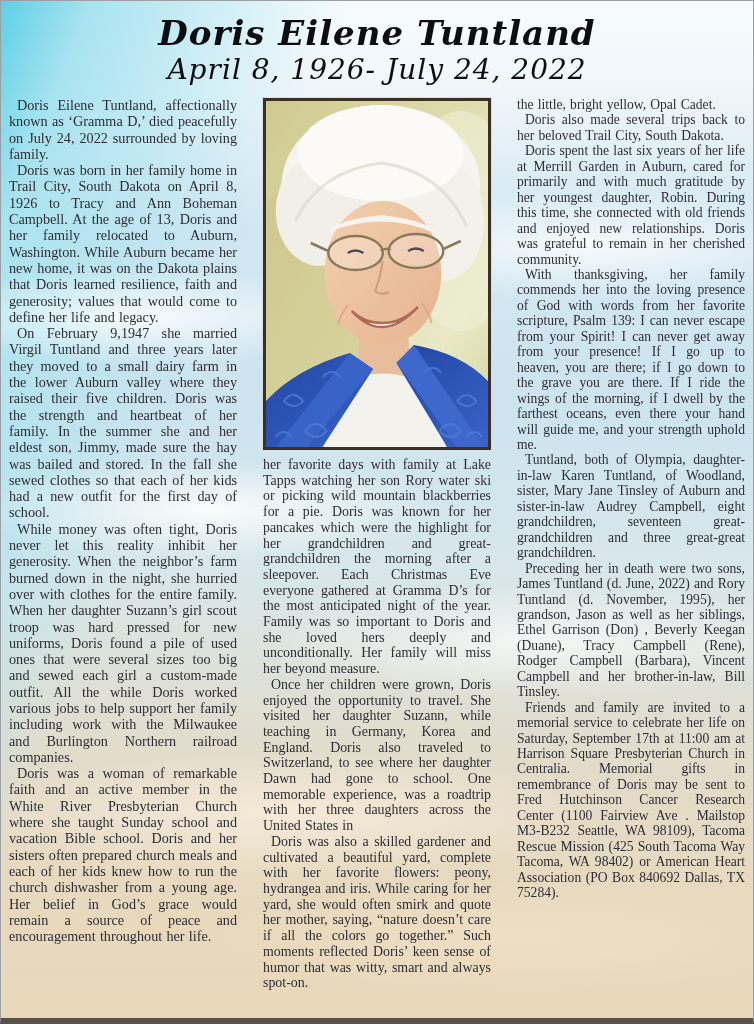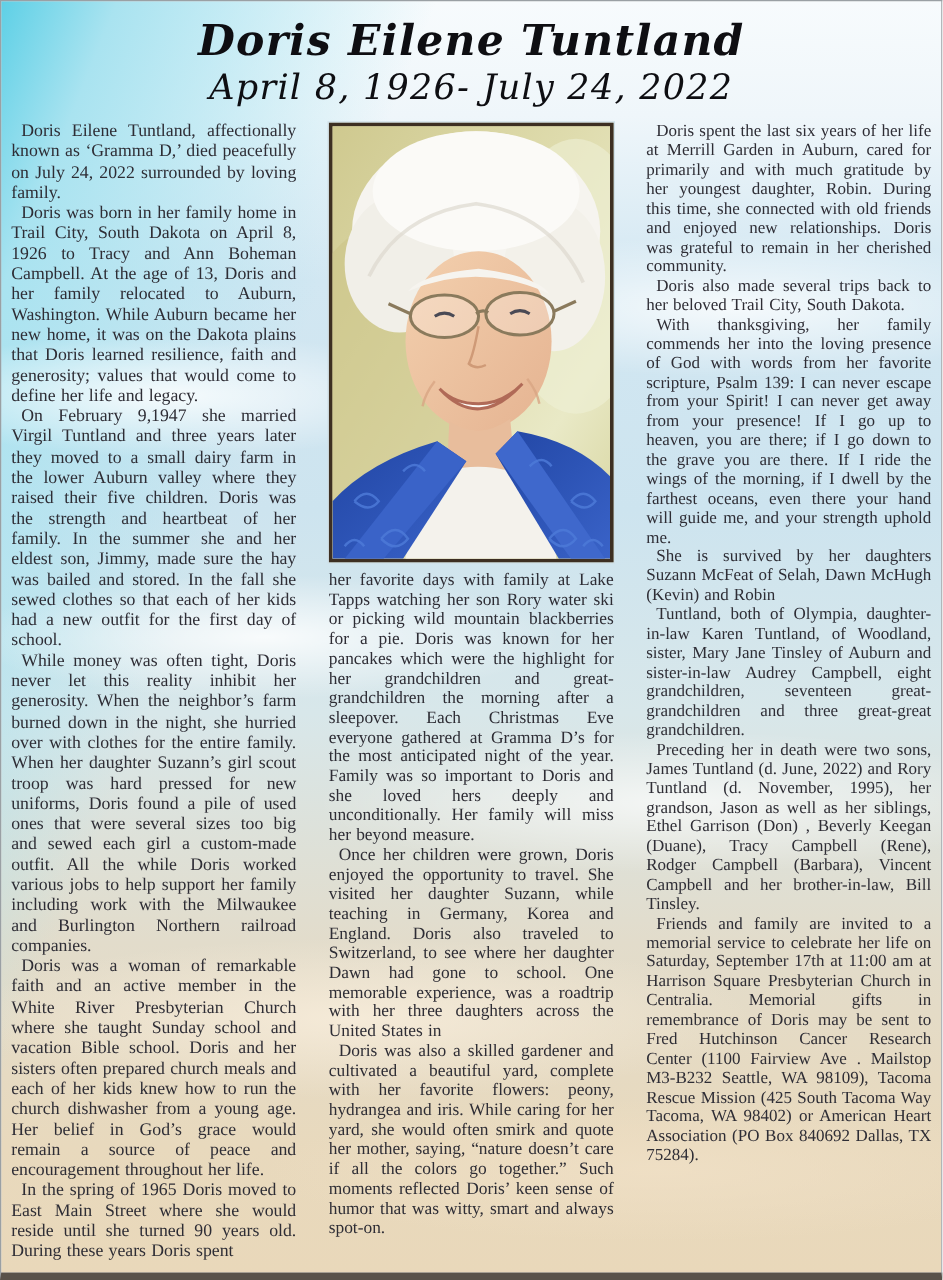--- a/index.html
+++ b/index.html
@@ -151,6 +151,7 @@
       </div>
 
       <div class="col col-3">
+        <p class="no-indent">the little, bright yellow, Opal Cadet.</p>
         <p>Doris spent the last six years of her life at Merrill Garden in Auburn, cared for primarily and with much gratitude by her youngest daughter, Robin. During this time, she connected with old friends and enjoyed new relationships. Doris was grateful to remain in her cherished community.</p>
         <p>Doris also made several trips back to her beloved Trail City, South Dakota.</p>
         <p>With thanksgiving, her family commends her into the loving presence of God with words from her favorite scripture, Psalm 139: I can never escape from your Spirit! I can never get away from your presence! If I go up to heaven, you are there; if I go down to the grave you are there. If I ride the wings of the morning, if I dwell by the farthest oceans, even there your hand will guide me, and your strength uphold me.</p>

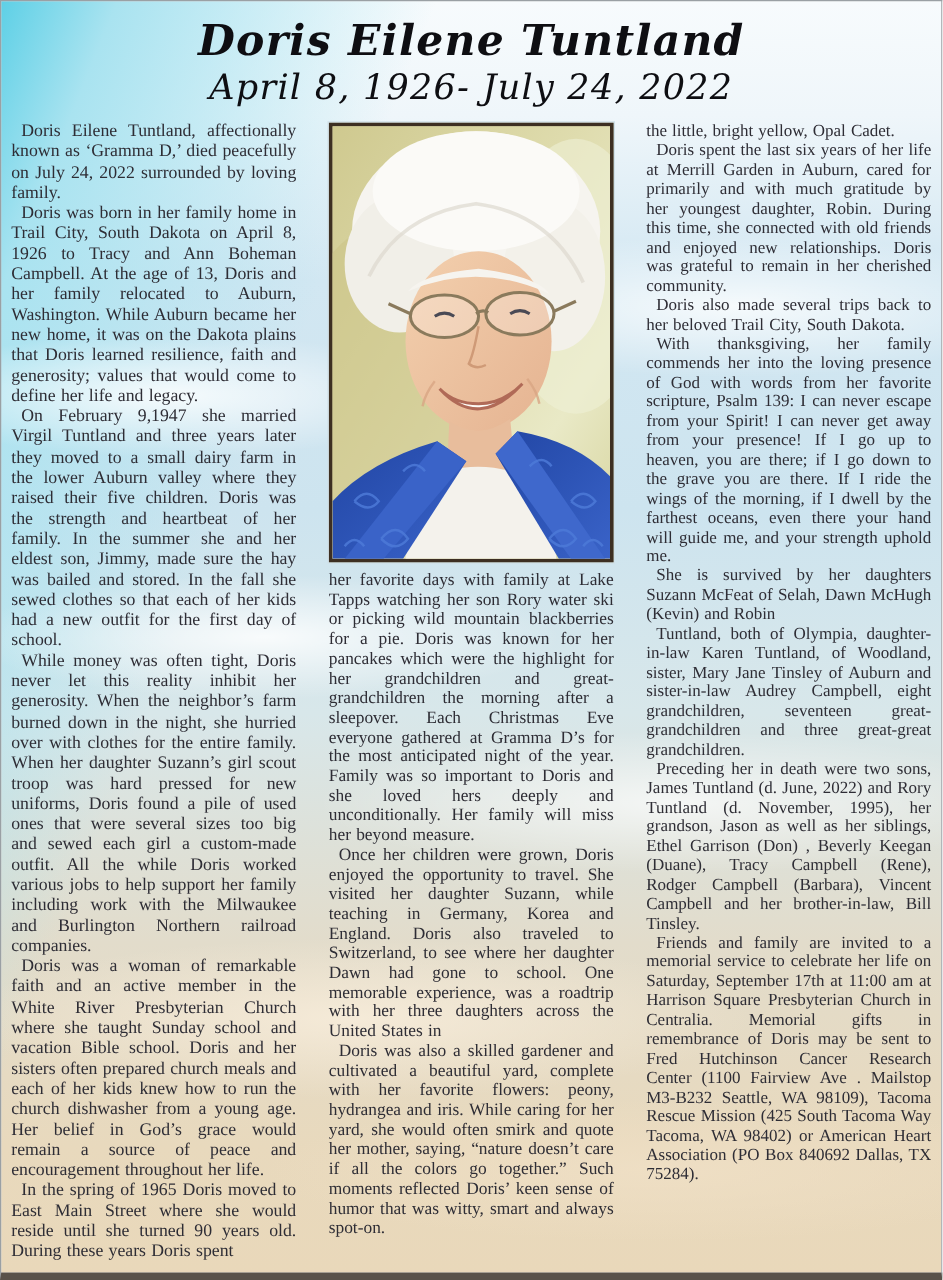--- a/index.html
+++ b/index.html
@@ -152,8 +152,8 @@
 
       <div class="col col-3">
         <p class="no-indent">the little, bright yellow, Opal Cadet.</p>
+        <p>Doris also made several trips back to her beloved Trail City, South Dakota.</p>
         <p>Doris spent the last six years of her life at Merrill Garden in Auburn, cared for primarily and with much gratitude by her youngest daughter, Robin. During this time, she connected with old friends and enjoyed new relationships. Doris was grateful to remain in her cherished community.</p>
-        <p>Doris also made several trips back to her beloved Trail City, South Dakota.</p>
         <p>With thanksgiving, her family commends her into the loving presence of God with words from her favorite scripture, Psalm 139: I can never escape from your Spirit! I can never get away from your presence! If I go up to heaven, you are there; if I go down to the grave you are there. If I ride the wings of the morning, if I dwell by the farthest oceans, even there your hand will guide me, and your strength uphold me.</p>
         <p>She is survived by her daughters Suzann McFeat of Selah, Dawn McHugh (Kevin) and Robin</p>
         <p>Tuntland, both of Olympia, daughter-in-law Karen Tuntland, of Woodland,  sister, Mary Jane Tinsley of Auburn and sister-in-law Audrey Campbell, eight grandchildren, seventeen great-grandchildren and three great-great grandchildren.</p>

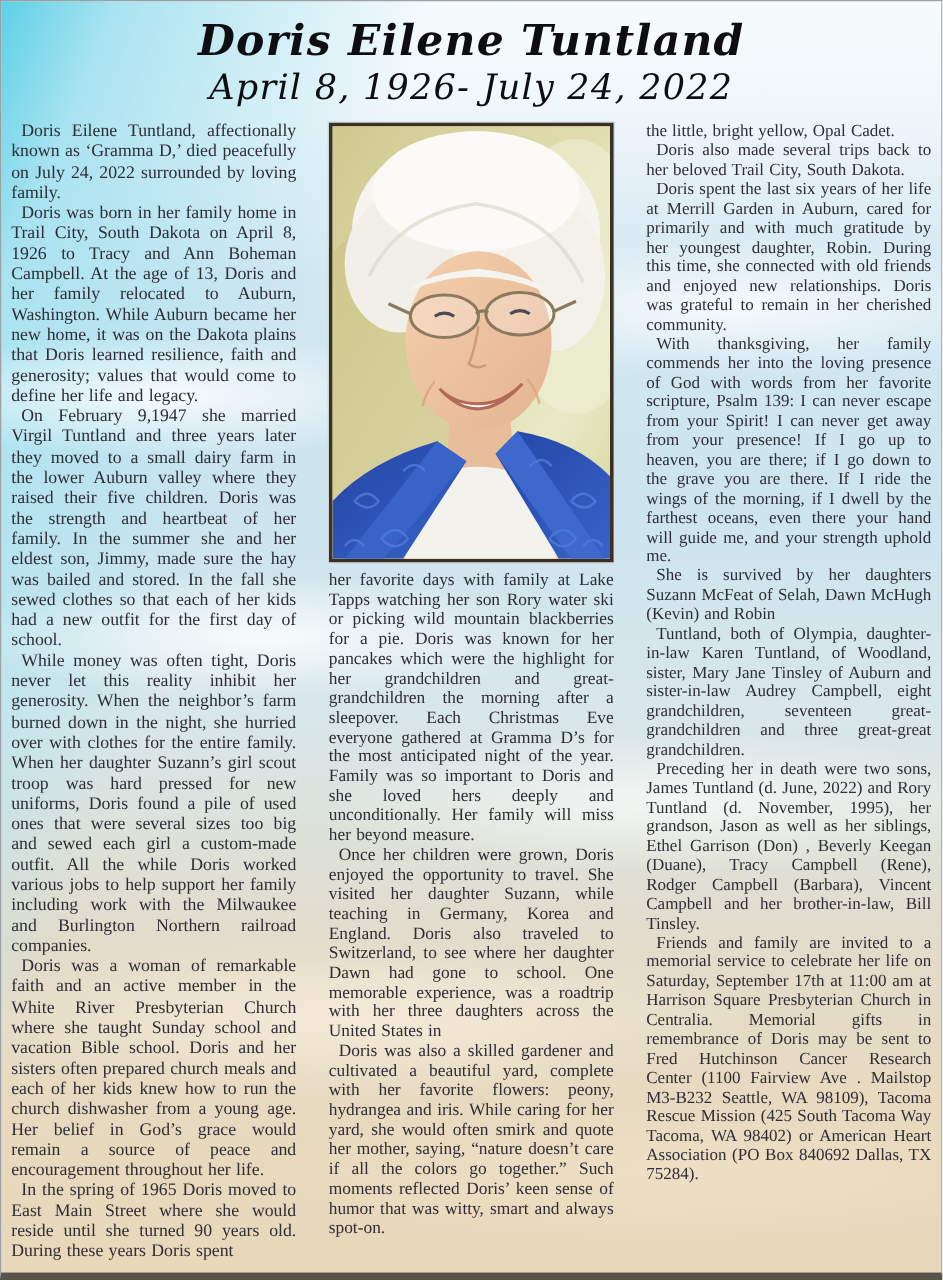--- a/index.html
+++ b/index.html
@@ -155,7 +155,6 @@
         <p>Doris also made several trips back to her beloved Trail City, South Dakota.</p>
         <p>Doris spent the last six years of her life at Merrill Garden in Auburn, cared for primarily and with much gratitude by her youngest daughter, Robin. During this time, she connected with old friends and enjoyed new relationships. Doris was grateful to remain in her cherished community.</p>
         <p>With thanksgiving, her family commends her into the loving presence of God with words from her favorite scripture, Psalm 139: I can never escape from your Spirit! I can never get away from your presence! If I go up to heaven, you are there; if I go down to the grave you are there. If I ride the wings of the morning, if I dwell by the farthest oceans, even there your hand will guide me, and your strength uphold me.</p>
-        <p>She is survived by her daughters Suzann McFeat of Selah, Dawn McHugh (Kevin) and Robin</p>
         <p>Tuntland, both of Olympia, daughter-in-law Karen Tuntland, of Woodland,  sister, Mary Jane Tinsley of Auburn and sister-in-law Audrey Campbell, eight grandchildren, seventeen great-grandchildren and three great-great grandchildren.</p>
         <p>Preceding her in death were two sons, James Tuntland (d. June, 2022) and Rory Tuntland (d. November, 1995), her grandson, Jason as well as her siblings, Ethel Garrison (Don) , Beverly Keegan (Duane), Tracy Campbell (Rene), Rodger Campbell (Barbara), Vincent Campbell and her brother-in-law, Bill Tinsley.</p>
         <p>Friends and family are invited to a memorial service  to celebrate her life on Saturday, September 17th at 11:00 am at Harrison Square Presbyterian Church in Centralia.  Memorial gifts in remembrance of Doris may be sent to Fred Hutchinson Cancer Research Center (1100 Fairview Ave . Mailstop M3-B232 Seattle, WA 98109), Tacoma Rescue Mission (425 South Tacoma Way Tacoma, WA 98402) or American Heart Association (PO Box 840692 Dallas, TX 75284).</p>

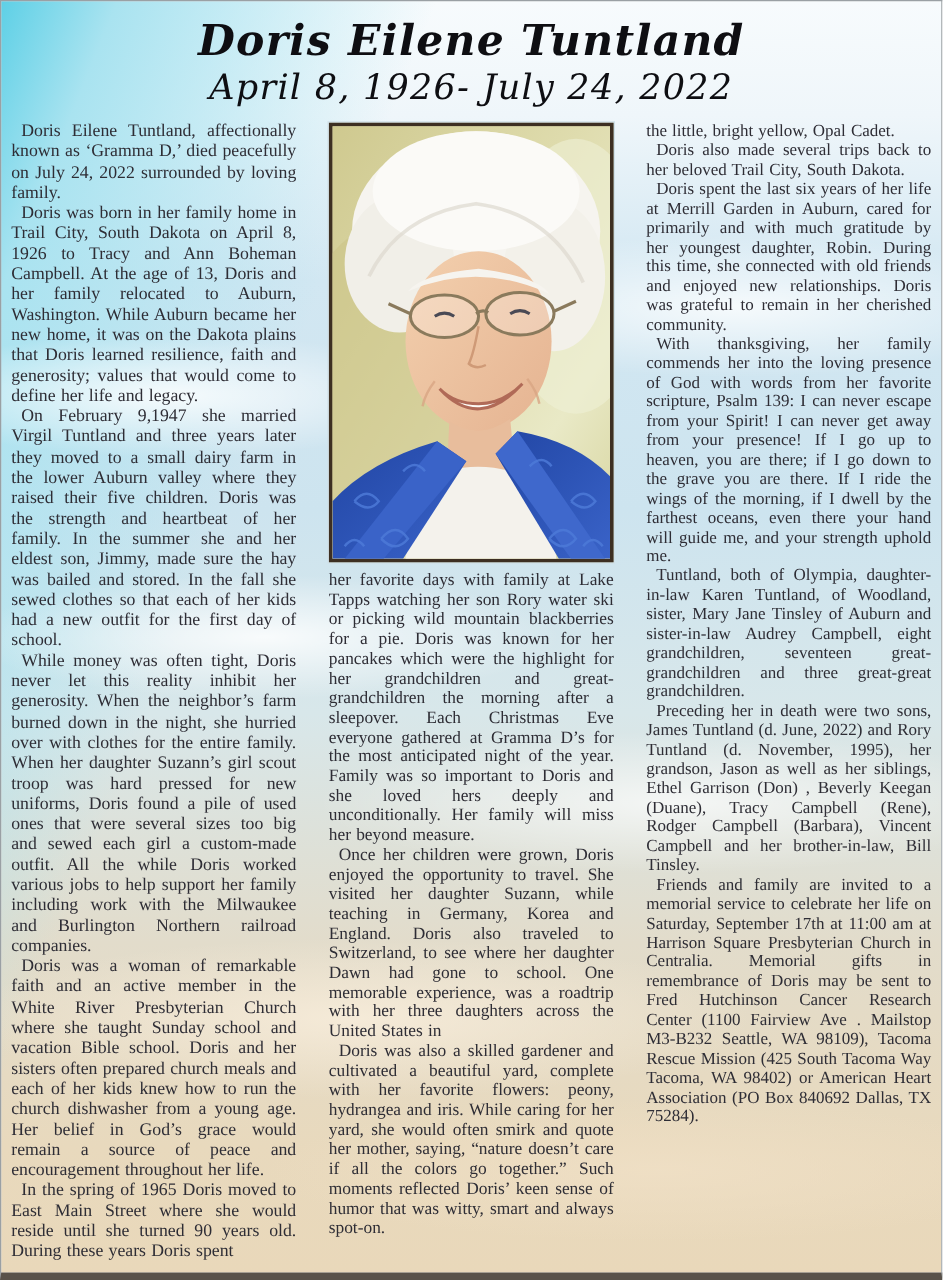--- a/index.html
+++ b/index.html
@@ -72,7 +72,6 @@
         <p>On February 9,1947 she married Virgil Tuntland and three years later they moved to a small dairy farm in the lower Auburn valley where they raised their five children. Doris was the strength and heartbeat of her family. In the summer she and her eldest son, Jimmy, made sure the hay was bailed and stored. In the fall she sewed clothes so that each of her kids had a new outfit for the first day of school.</p>
         <p>While money was often tight, Doris never let this reality inhibit her generosity. When the neighbor’s farm burned down in the night, she hurried over with clothes for the entire family. When her daughter Suzann’s girl scout troop was hard pressed for new uniforms, Doris found a pile of used ones that were several sizes too big and sewed each girl a custom-made outfit. All the while Doris worked various jobs to help support her family including work with the Milwaukee and Burlington Northern railroad companies.</p>
         <p>Doris was a woman of remarkable faith and an active member in the White River Presbyterian Church where she taught Sunday school and vacation Bible school. Doris and her sisters often prepared church meals and each of her kids knew how to run the church dishwasher from a young age. Her belief in God’s grace would remain a source of peace and encouragement throughout her life.</p>
-        <p>In the spring of 1965 Doris moved to East Main Street where she would reside until she turned 90 years old. During these years Doris spent</p>
       </div>
 
       <div class="col col-2">

